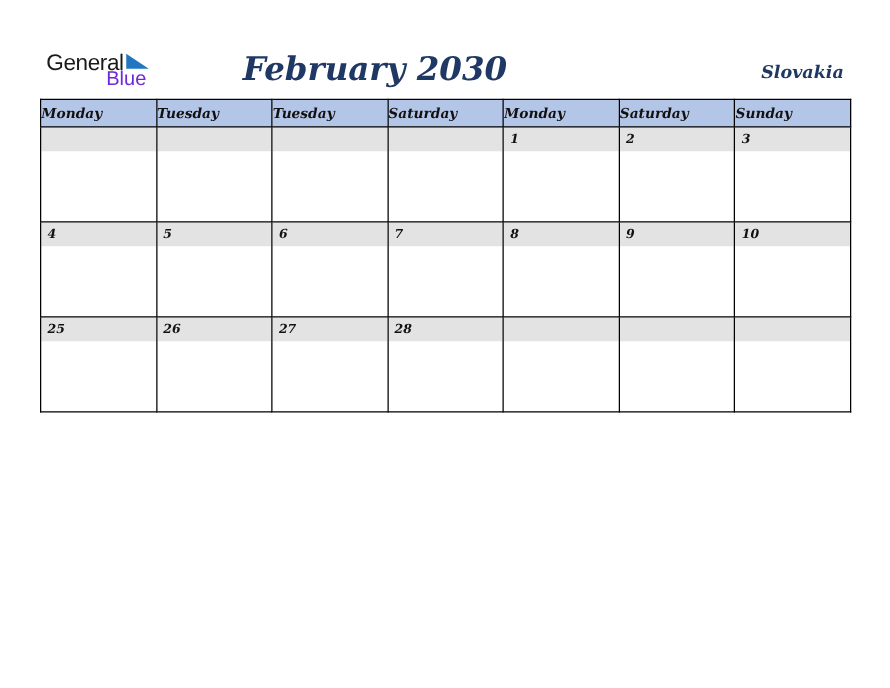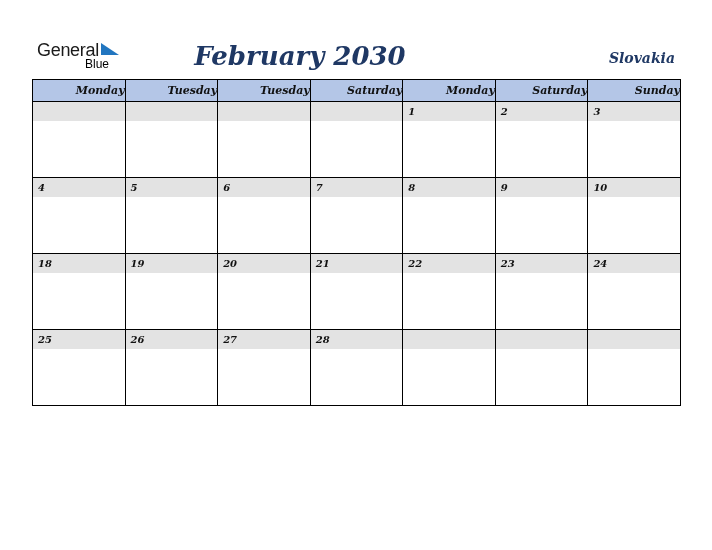--- a/index.html
+++ b/index.html
@@ -6,7 +6,7 @@
   body { width:712px; height:550px; position:relative; overflow:hidden; font-family:"DejaVu Serif", serif; }
   .logo { position:absolute; left:37px; top:40px; width:90px; height:34px; }
   .logo .g { position:absolute; left:0; top:0; font-family:"Liberation Sans", sans-serif; font-size:18px; color:#1a1a1a; letter-spacing:-0.3px; line-height:20px; }
-  .logo .b { position:absolute; left:48px; top:14px; font-family:"Liberation Sans", sans-serif; font-size:12px; color:#000000; line-height:20px; }
+  .logo .b { position:absolute; left:48px; top:14px; font-family:"Liberation Sans", sans-serif; font-size:16px; color:#6d28d9; line-height:20px; }
   .logo .tri { position:absolute; left:64px; top:3px; width:0; height:0; border-left:18px solid #2276c0; border-top:12px solid transparent; }
   .title { position:absolute; left:0; width:600px; top:40px; text-align:center; font-size:26px; font-weight:bold; font-style:italic; color:#1f3864; line-height:32px; }
   .country { position:absolute; right:37px; top:48px; font-size:14px; font-weight:bold; font-style:italic; color:#1f3864; line-height:20px; }

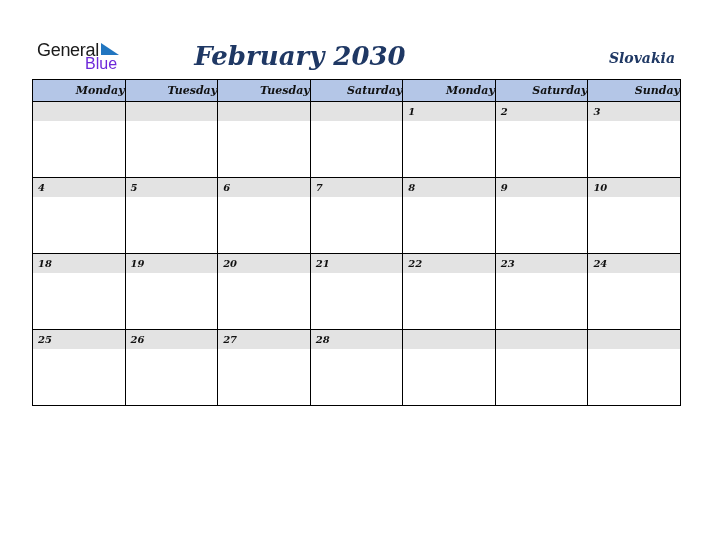--- a/index.html
+++ b/index.html
@@ -11,7 +11,7 @@
   .title { position:absolute; left:0; width:600px; top:40px; text-align:center; font-size:26px; font-weight:bold; font-style:italic; color:#1f3864; line-height:32px; }
   .country { position:absolute; right:37px; top:48px; font-size:14px; font-weight:bold; font-style:italic; color:#1f3864; line-height:20px; }
   table.cal { position:absolute; left:32px; top:79px; width:649px; border-collapse:collapse; table-layout:fixed; }
-  table.cal th { background:#b4c6e7; height:21px; border:1.5px solid #000; font-size:11px; font-weight:bold; font-style:italic; color:#111; padding:0; text-align:right; }
+  table.cal th { background:#b4c6e7; height:21px; border:1.5px solid #000; font-size:11px; font-weight:bold; font-style:italic; color:#111; padding:0; text-align:left; }
   table.cal td { border:1.5px solid #000; height:75px; padding:0; vertical-align:top; }
   .num { background:#e3e3e3; height:19px; font-size:10px; font-weight:bold; font-style:italic; color:#111; padding-left:5px; line-height:19px; }
 </style>

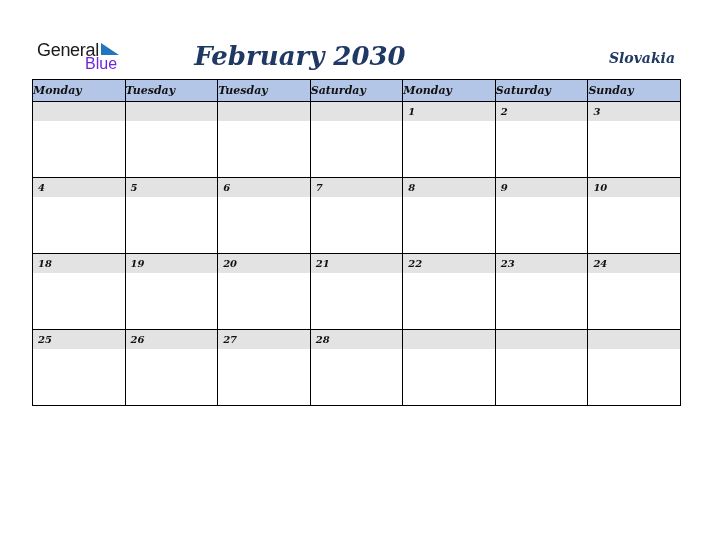--- a/index.html
+++ b/index.html
@@ -88,29 +88,6 @@
       </tr>
       <tr>
         <td>
-          <div class="num">18</div>
-        </td>
-        <td>
-          <div class="num">19</div>
-        </td>
-        <td>
-          <div class="num">20</div>
-        </td>
-        <td>
-          <div class="num">21</div>
-        </td>
-        <td>
-          <div class="num">22</div>
-        </td>
-        <td>
-          <div class="num">23</div>
-        </td>
-        <td>
-          <div class="num">24</div>
-        </td>
-      </tr>
-      <tr>
-        <td>
           <div class="num">25</div>
         </td>
         <td>

